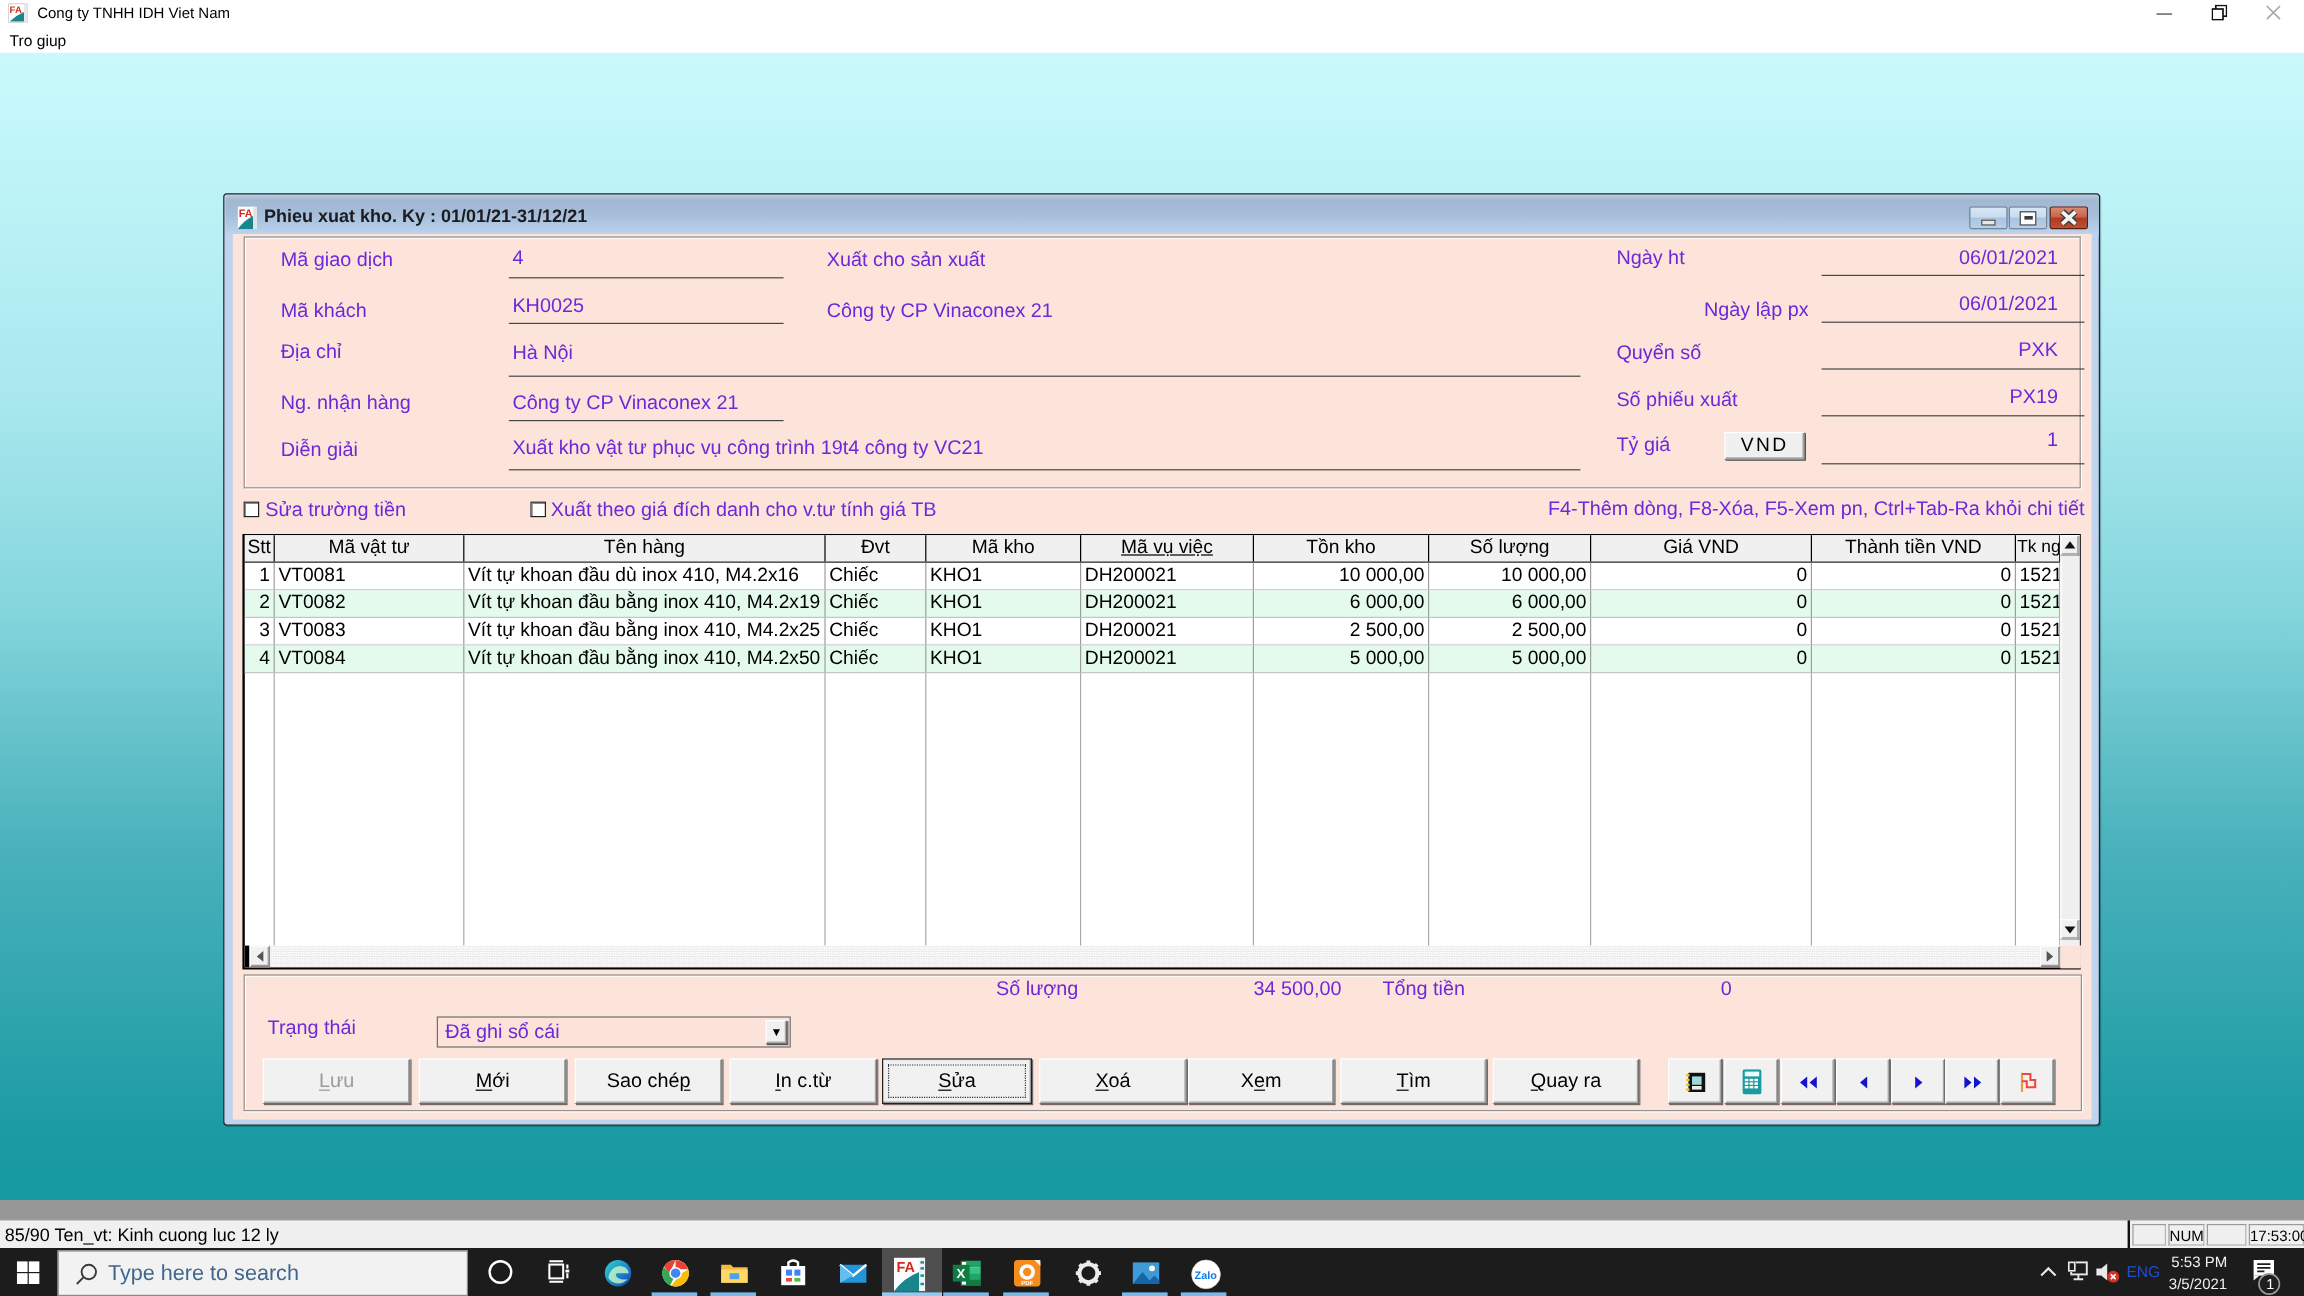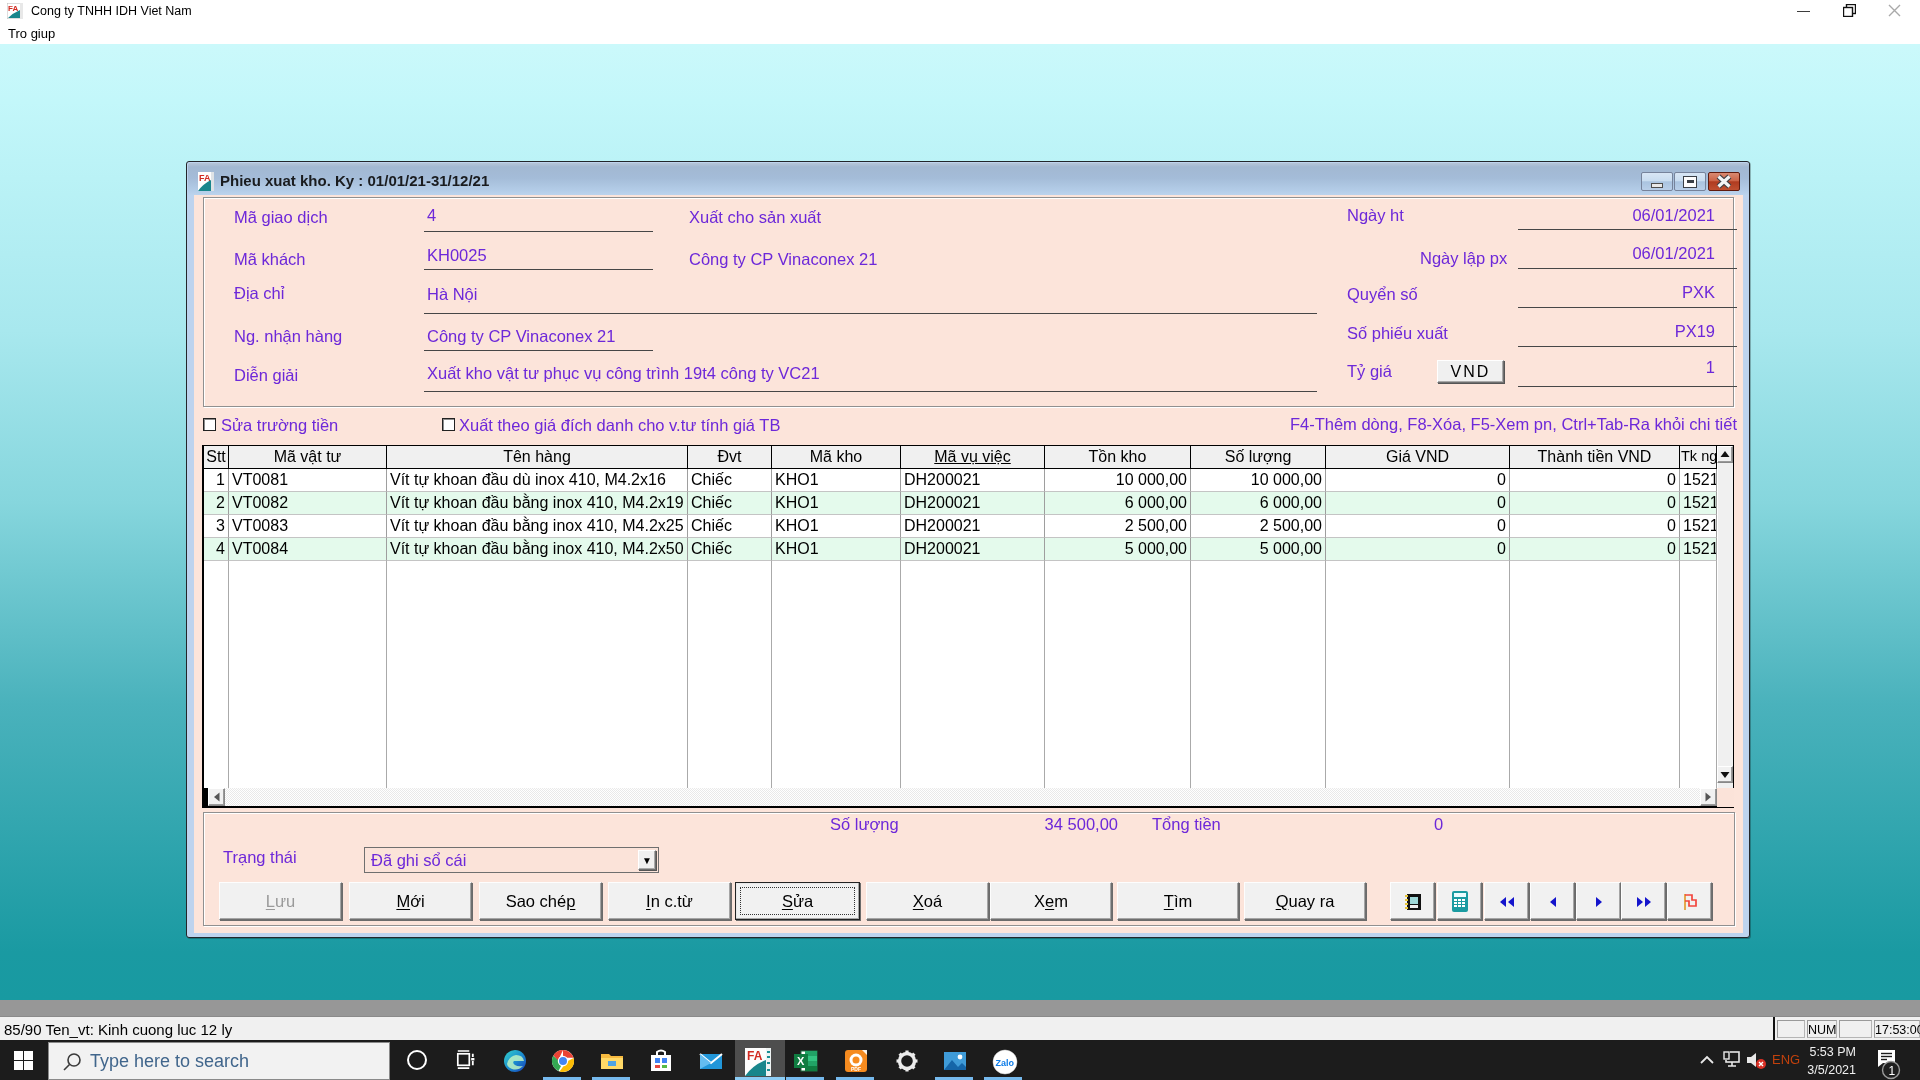--- a/index.html
+++ b/index.html
@@ -498,7 +498,7 @@
       <circle cx="16" cy="13" r="5" fill="#d93025"></circle>
       <path d="M14 11 L18 15 M18 11 L14 15" stroke="#fff" stroke-width="1.4"></path>
     </svg>
-<span class="abs" style="left:1772px;top:1052px;font-size:13px;color:#c2410c;">ENG</span>
+<span class="abs" style="left:1772px;top:1052px;font-size:13px;color:#1d4ed8;">ENG</span>
 <span class="abs" style="left:1856px;top:1045px;font-size:12.5px;color:#efefef;transform:translateX(-100%);">5:53 PM</span>
 <span class="abs" style="left:1856px;top:1063px;font-size:12.5px;color:#efefef;transform:translateX(-100%);">3/5/2021</span>
 <svg class="abs" style="left:1876px;top:1048px;" width="32" height="32">

